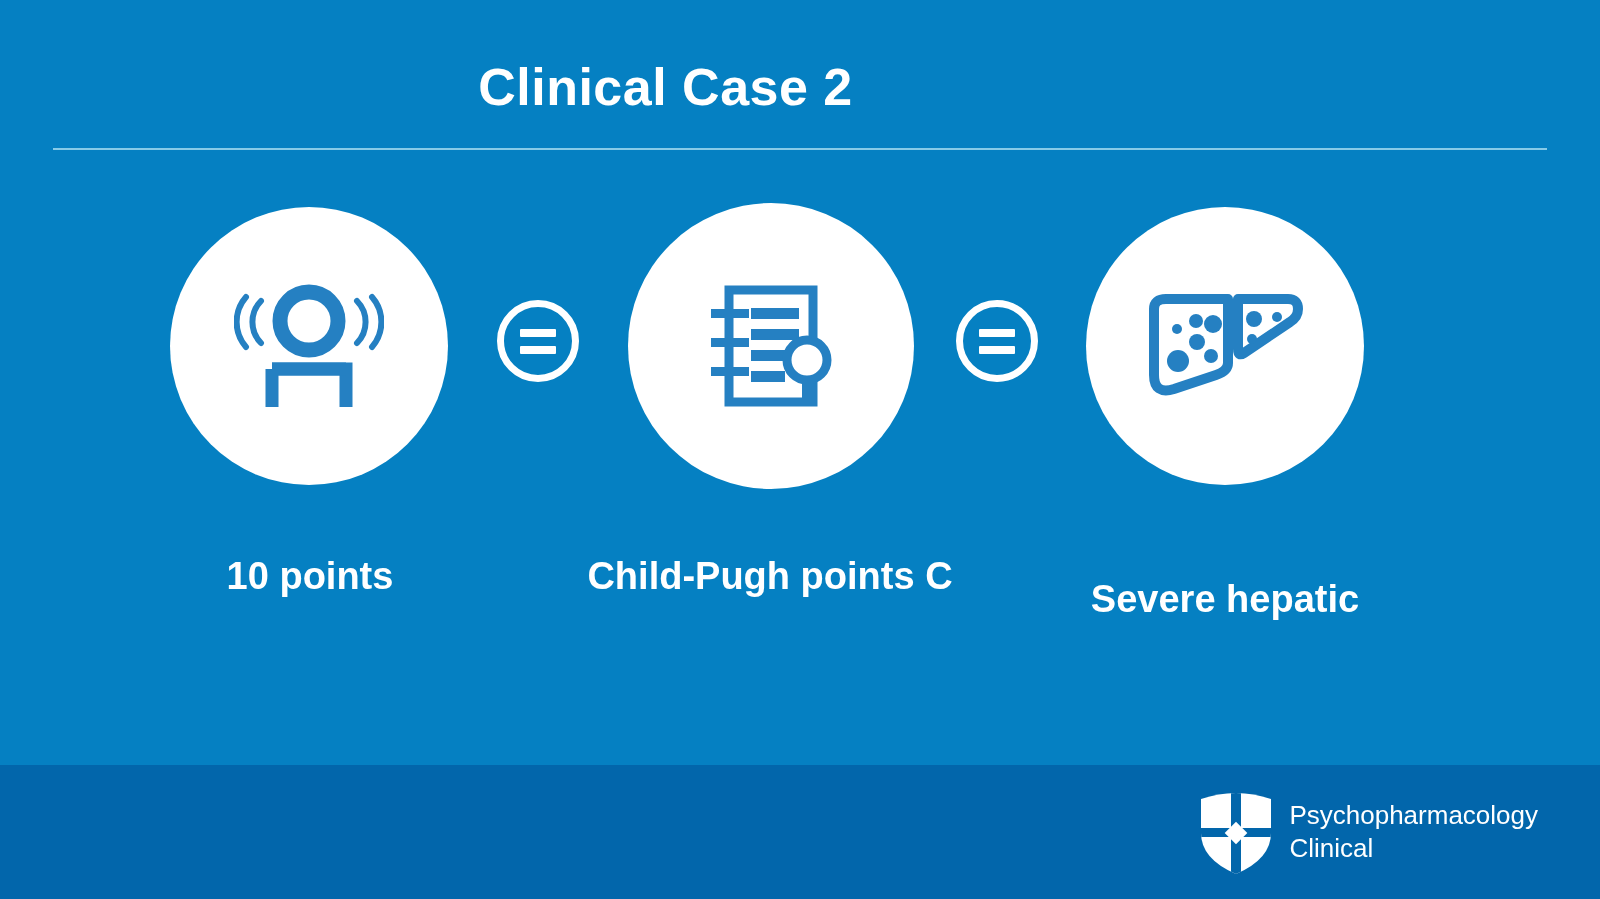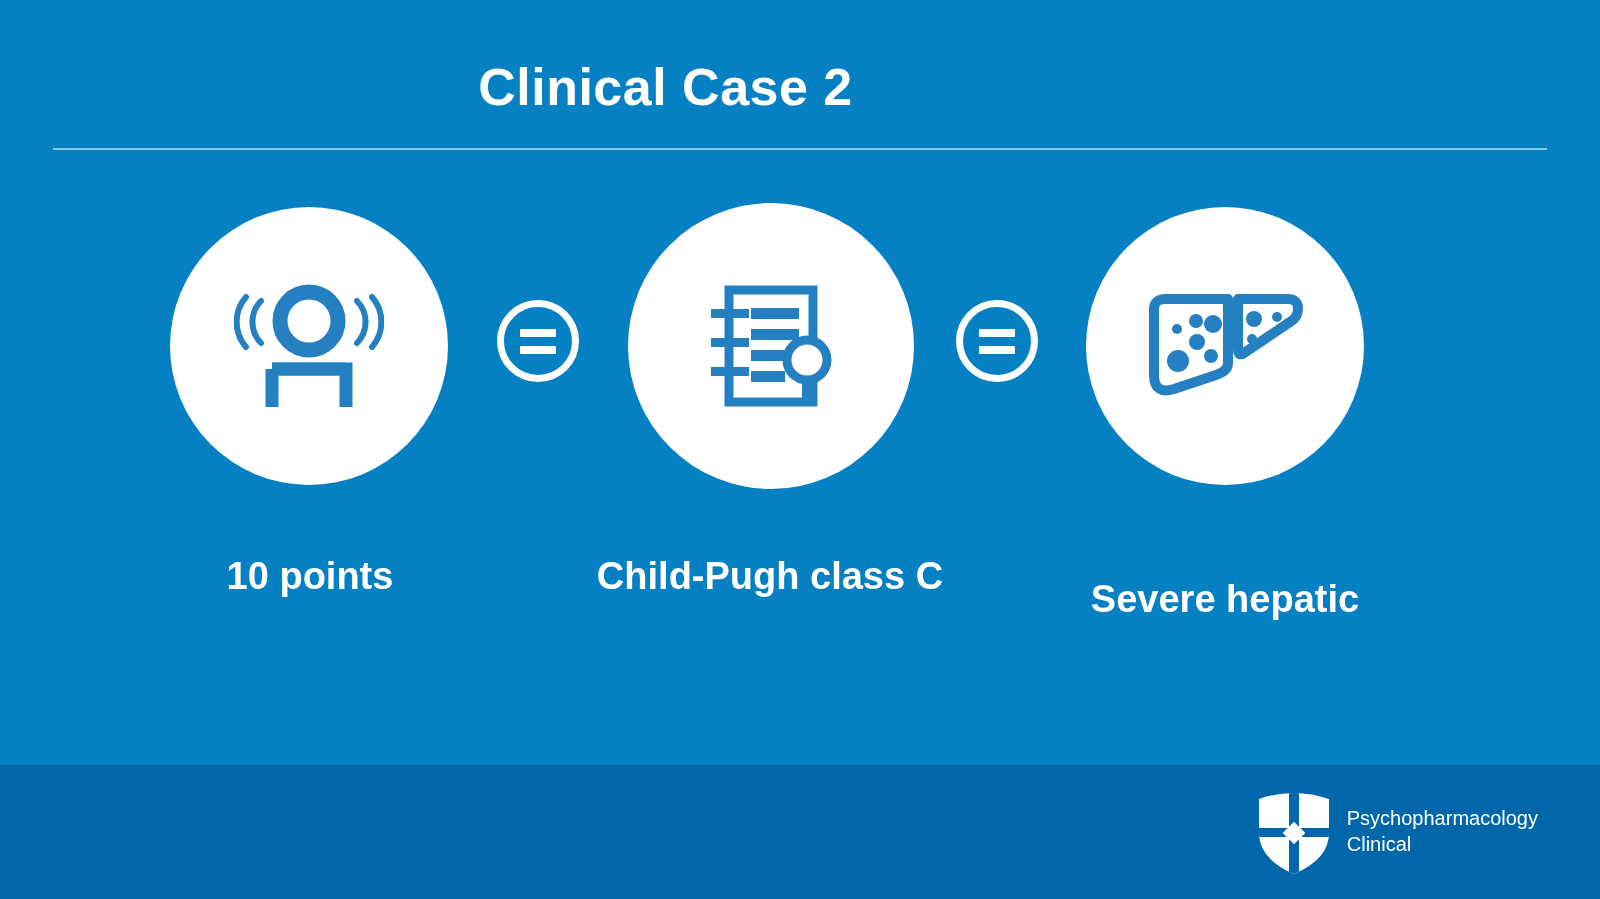--- a/index.html
+++ b/index.html
@@ -228,7 +228,7 @@
     <span>10 points</span>
   </div>
   <div class="caption caption-2">
-    <span>Child-Pugh class C</span>
+    <span>Child-Pugh points C</span>
   </div>
   <div class="caption caption-3">
     <span>Severe hepatic</span><br>

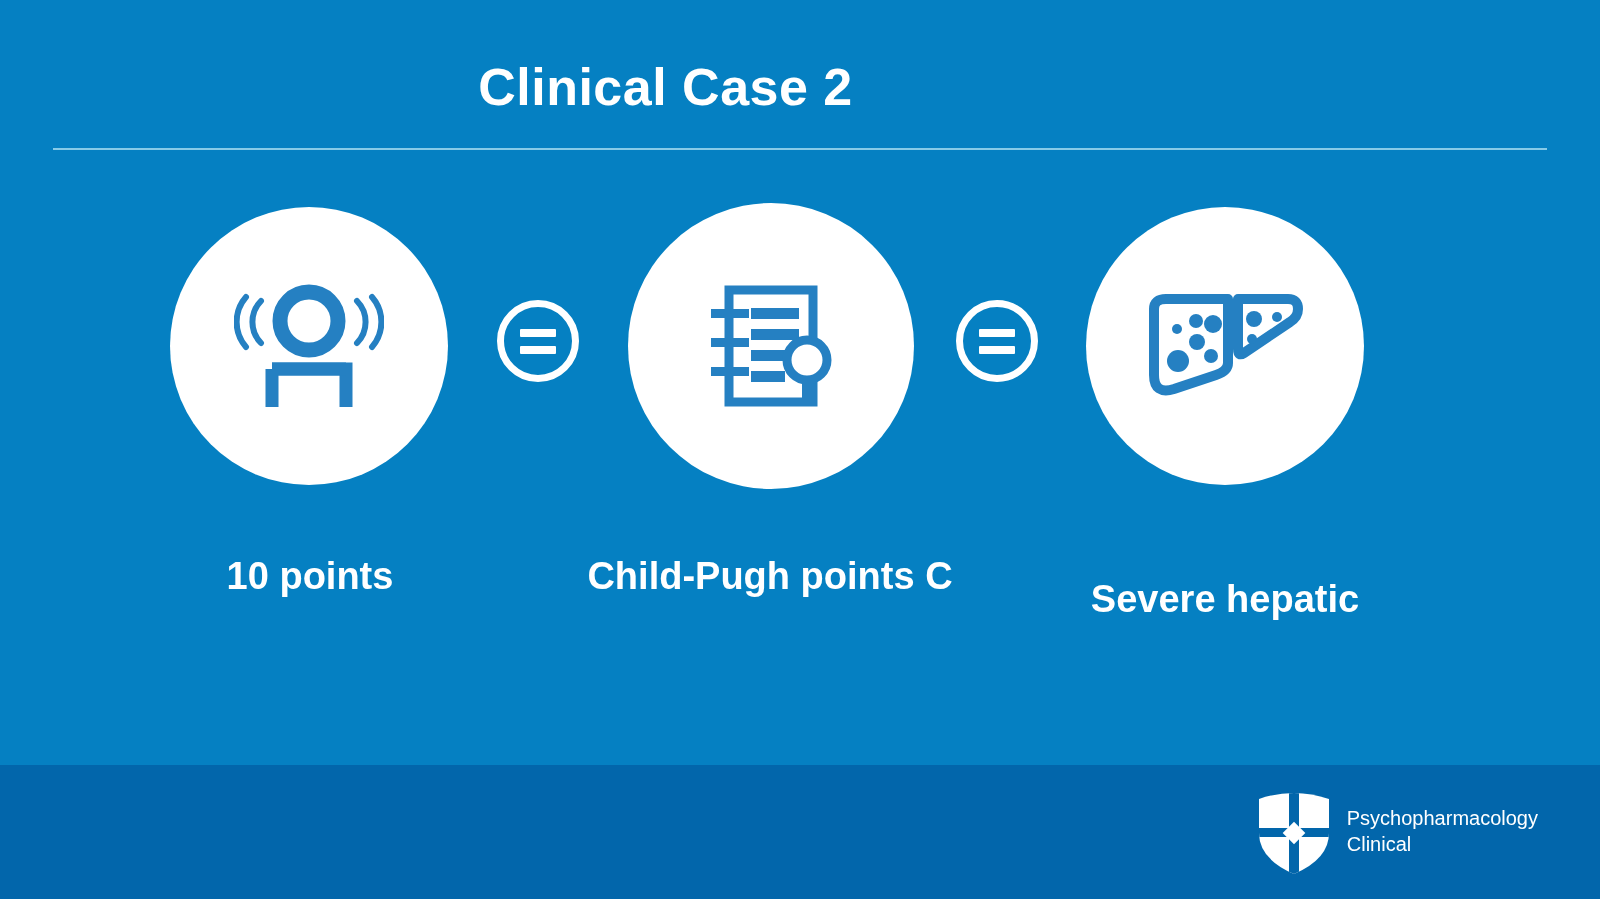--- a/index.html
+++ b/index.html
@@ -131,7 +131,7 @@
   .brand-shield { width: 74px; height: 86px; display: block; }
   .brand-text {
     color: #ffffff;
-    font-size: 20px;
+    font-size: 26px;
     line-height: 1.28;
     font-family: "Liberation Sans", sans-serif;
     font-weight: normal;

